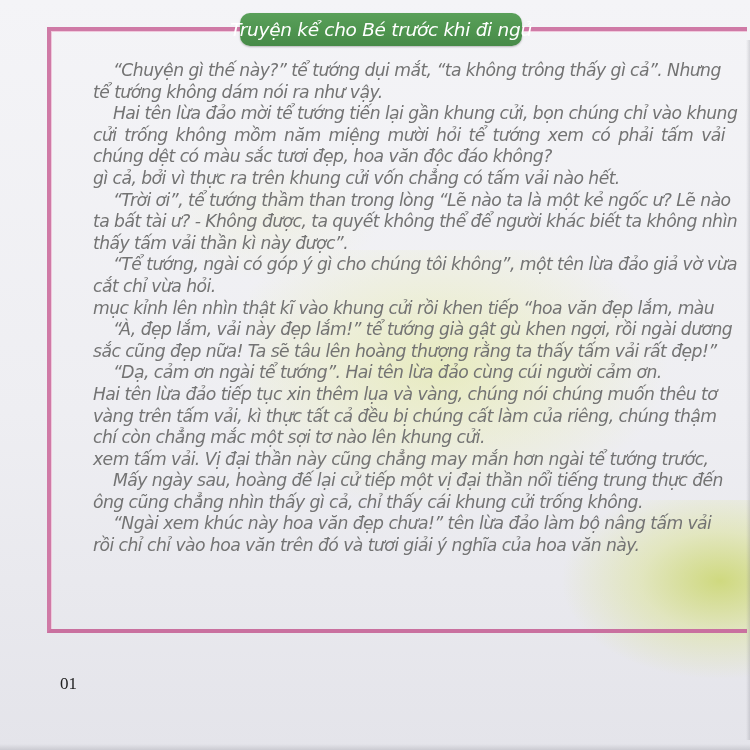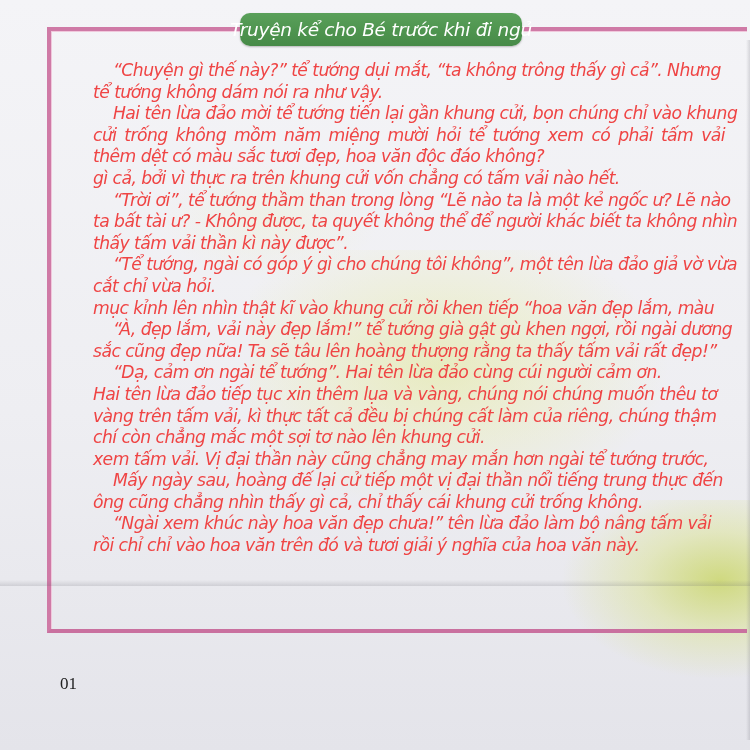--- a/index.html
+++ b/index.html
@@ -17,7 +17,7 @@
     .page {
       position: absolute;
       left: 0; top: 0;
-      width: 750px; height: 586px;
+      width: 750px; height: 750px;
     }
     
     .wash-1 {

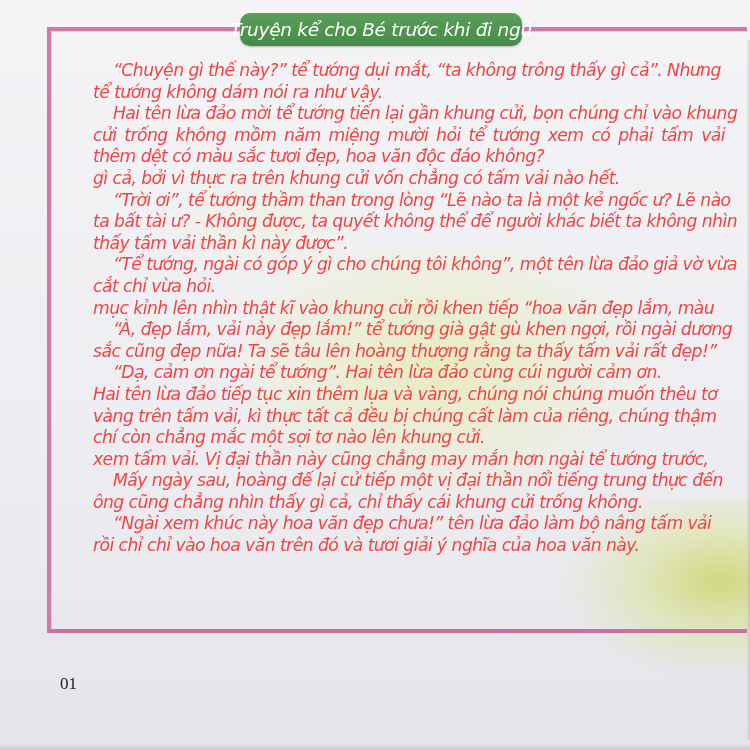--- a/index.html
+++ b/index.html
@@ -86,7 +86,7 @@
       font-style: italic;
       font-size: 17.2px;
       line-height: 21.6px;
-      color: #ef4444;
+      color: #737373;
       white-space: nowrap;
       letter-spacing: -0.55px;
       height: 21.6px;

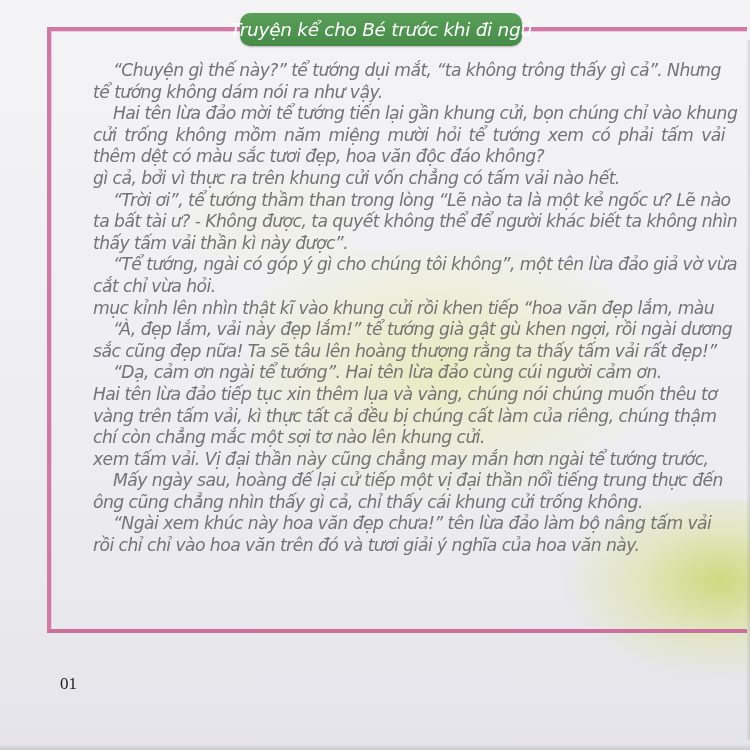--- a/index.html
+++ b/index.html
@@ -144,7 +144,7 @@
     <div class="line">tể tướng không dám nói ra như vậy.</div>
     <div class="line indent">Hai tên lừa đảo mời tể tướng tiến lại gần khung cửi, bọn chúng chỉ vào khung</div>
     <div class="line justify">cửi trống không mồm năm miệng mười hỏi tể tướng xem có phải tấm vải</div>
-    <div class="line">thêm dệt có màu sắc tươi đẹp, hoa văn độc đáo không?</div>
+    <div class="line">chúng dệt có màu sắc tươi đẹp, hoa văn độc đáo không?</div>
     <div class="line">gì cả, bởi vì thực ra trên khung cửi vốn chẳng có tấm vải nào hết.</div>
     <div class="line indent">“Trời ơi”, tể tướng thầm than trong lòng “Lẽ nào ta là một kẻ ngốc ư? Lẽ nào</div>
     <div class="line">ta bất tài ư? - Không được, ta quyết không thể để người khác biết ta không nhìn</div>

